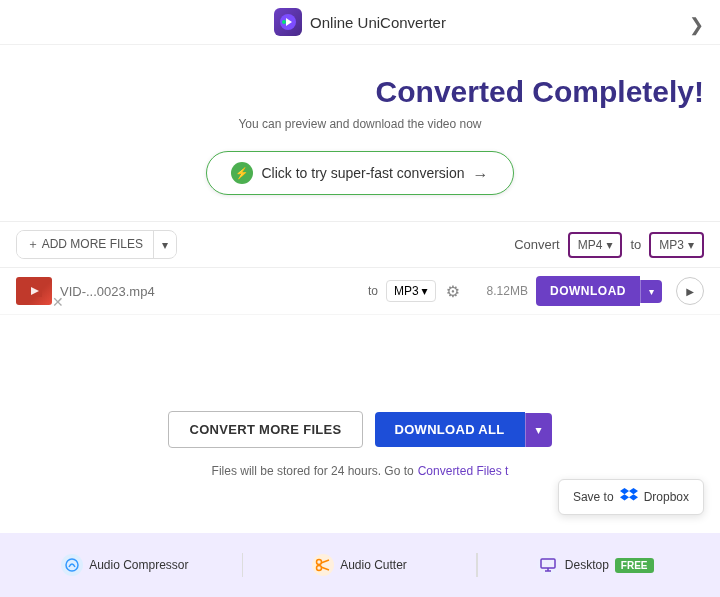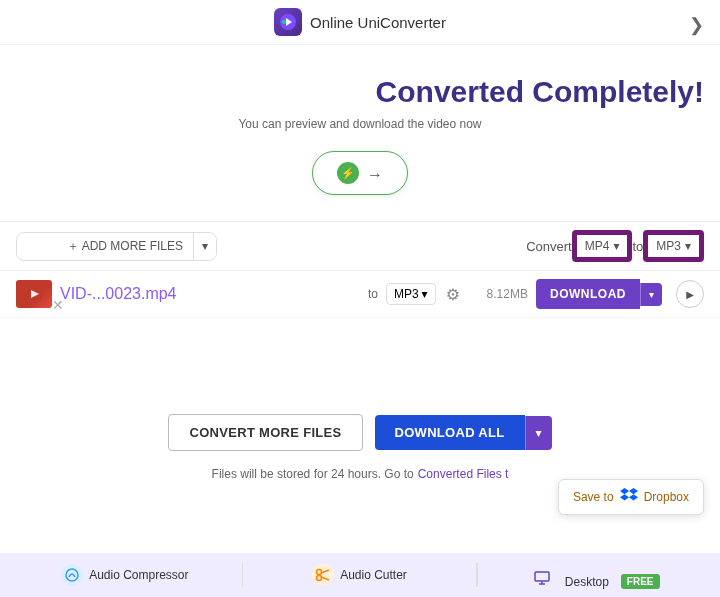--- a/index.html
+++ b/index.html
@@ -436,6 +436,7 @@
   <div class="hero-subtitle">You can preview and download the video now</div>
   <button class="speed-btn">
     <span class="speed-btn-icon">⚡</span>
+    <span>Click to try super-fast conversion</span>
     <span class="speed-btn-arrow">→</span>
   </button>
 </div>

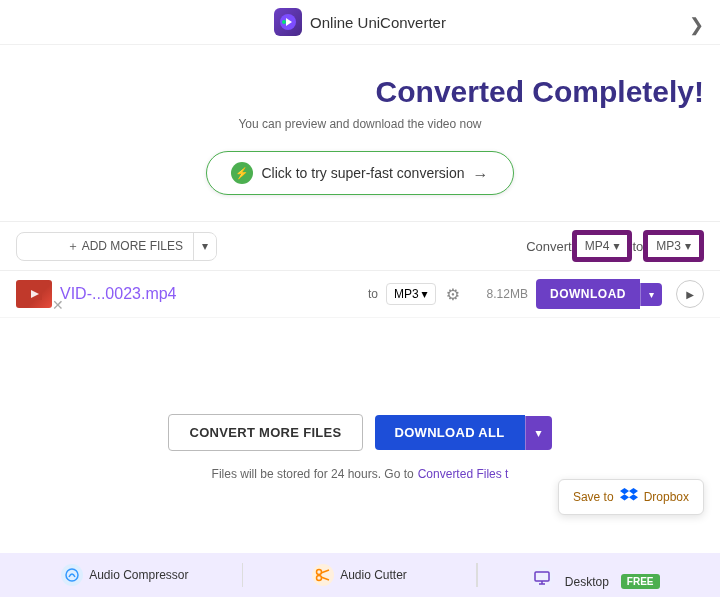--- a/index.html
+++ b/index.html
@@ -114,7 +114,6 @@
       border-radius: 8px;
       overflow: hidden;
       font-size: 12px;
-      padding-left: 40px;
     }
     .add-files-main {
       padding: 5px 10px;

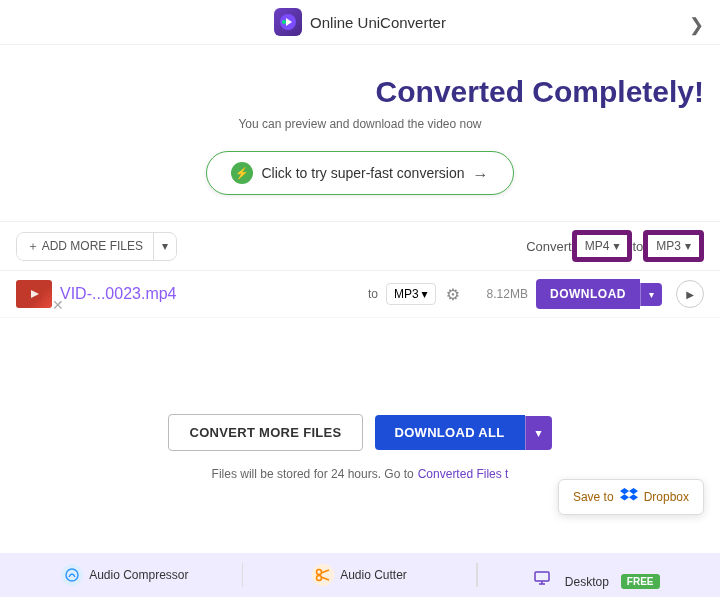--- a/index.html
+++ b/index.html
@@ -131,6 +131,7 @@
     .convert-controls {
       display: flex;
       align-items: center;
+      gap: 8px;
       font-size: 13px;
       color: #555;
     }

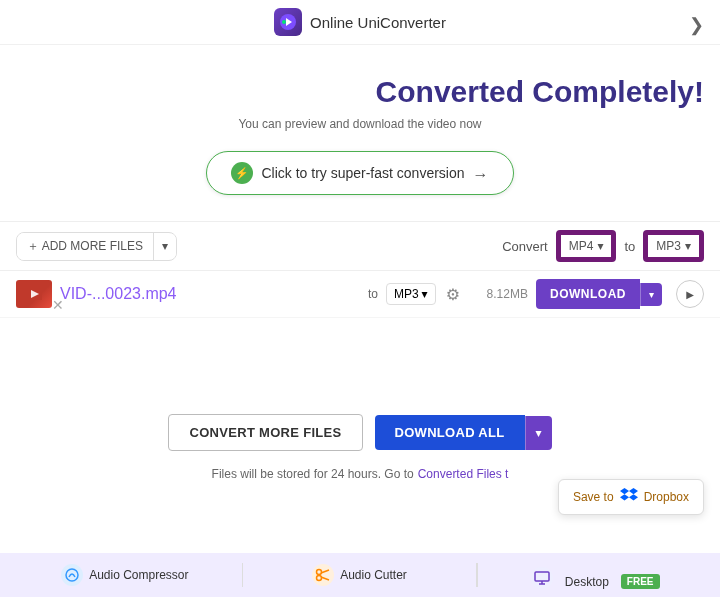--- a/index.html
+++ b/index.html
@@ -138,7 +138,7 @@
     .format-select {
       display: flex;
       align-items: center;
-      border: 5px solid #701a75;
+      border: 2px solid #701a75;
       border-radius: 4px;
       padding: 4px 8px;
       font-size: 12px;

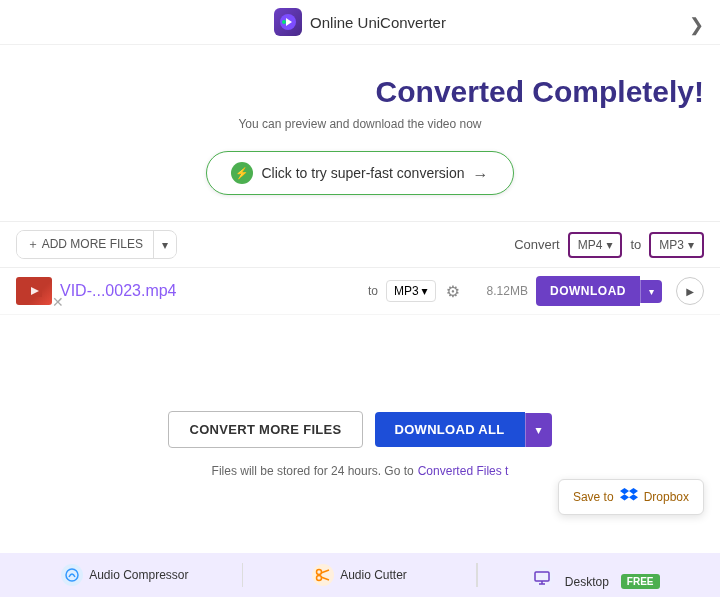--- a/index.html
+++ b/index.html
@@ -182,8 +182,8 @@
       justify-content: center;
     }
     .file-name {
-      font-size: 16px;
-      color: #8b5cf6;
+      font-size: 13px;
+      color: #737373;
       flex: 1;
       min-width: 0;
       overflow: hidden;

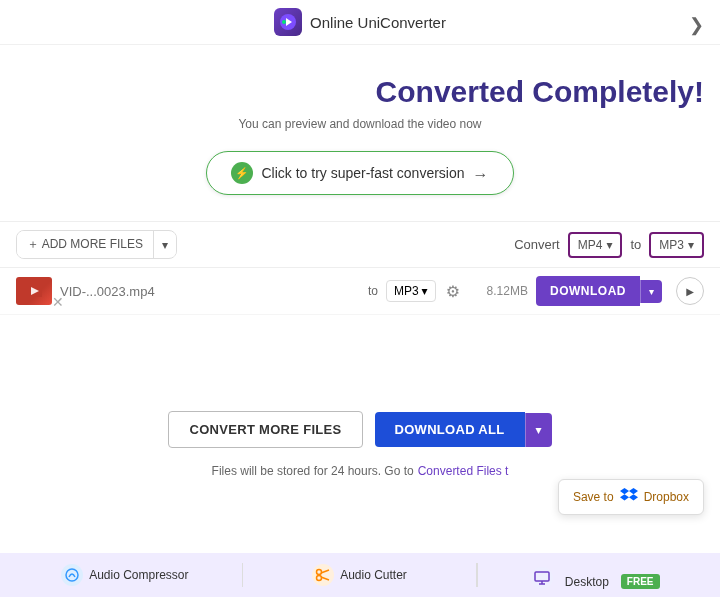--- a/index.html
+++ b/index.html
@@ -338,7 +338,7 @@
       border-radius: 6px;
       padding: 8px 14px;
       font-size: 12px;
-      color: #a16207;
+      color: #404040;
       display: flex;
       align-items: center;
       gap: 6px;

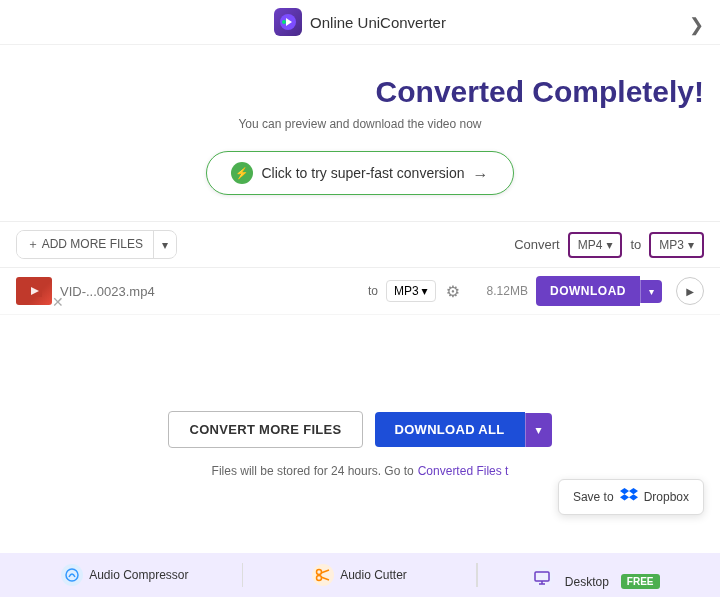--- a/index.html
+++ b/index.html
@@ -359,8 +359,8 @@
       background: #f0ecff;
       display: flex;
       align-items: center;
-      height: 44px;
-      padding: 8px 8px;
+      height: 64px;
+      padding: 16px 8px;
       gap: 0;
       overflow: hidden;
     }

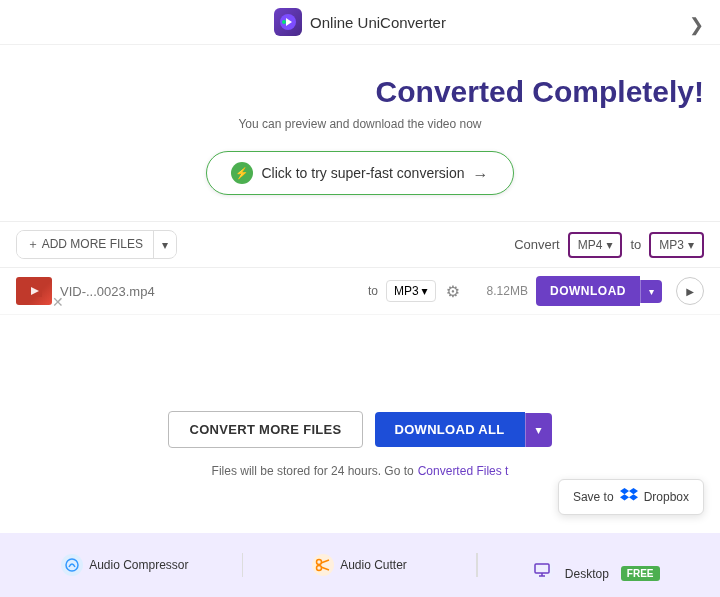--- a/index.html
+++ b/index.html
@@ -390,8 +390,8 @@
     }
     .desktop-tool {
       display: flex;
-      align-items: flex-end;
-      gap: 12px;
+      align-items: center;
+      gap: 6px;
       padding: 0 16px;
       height: 100%;
       cursor: pointer;

